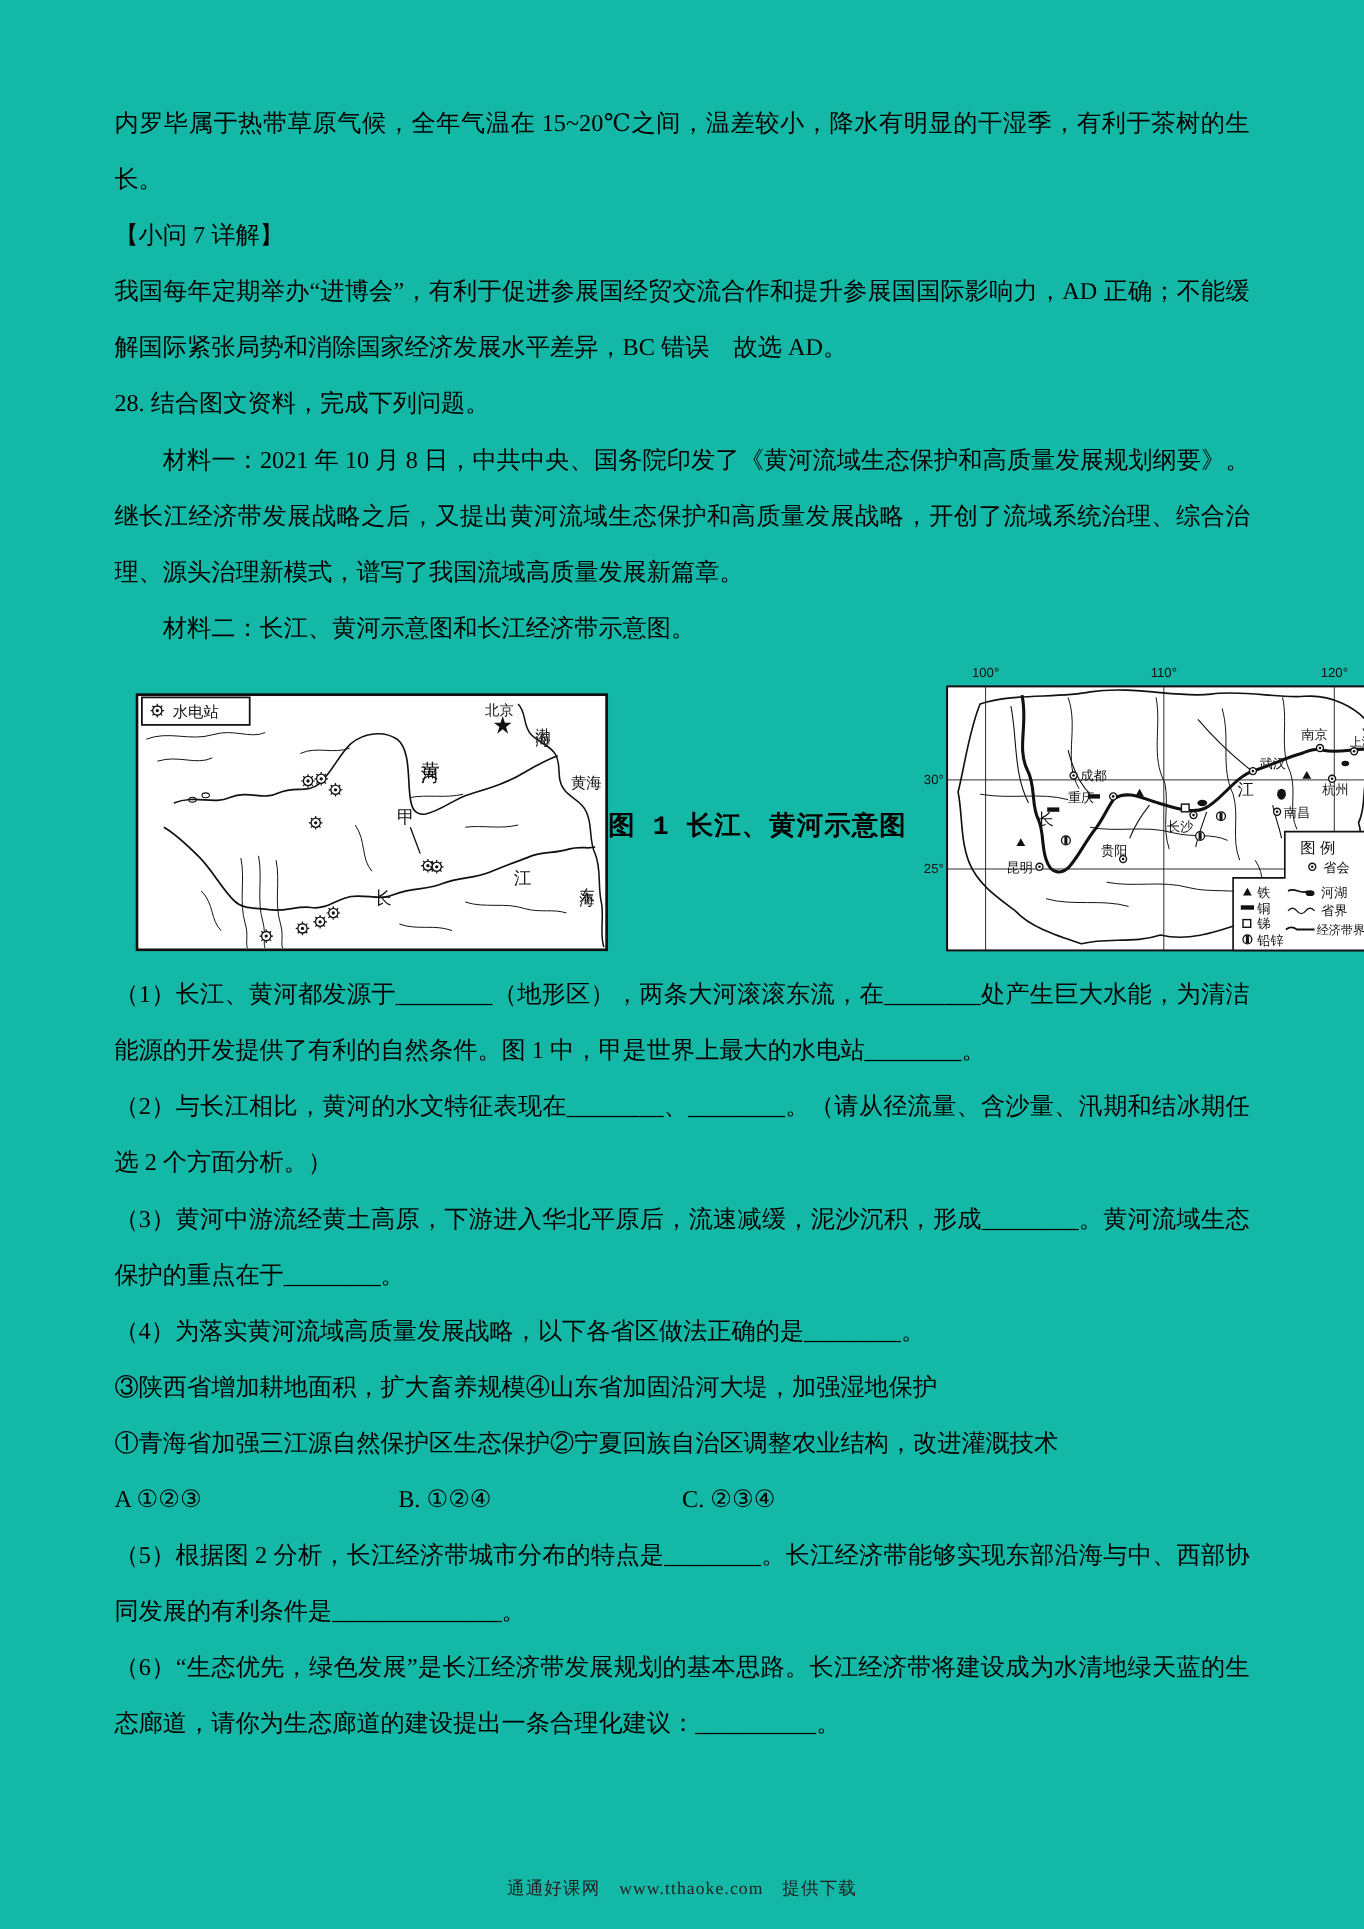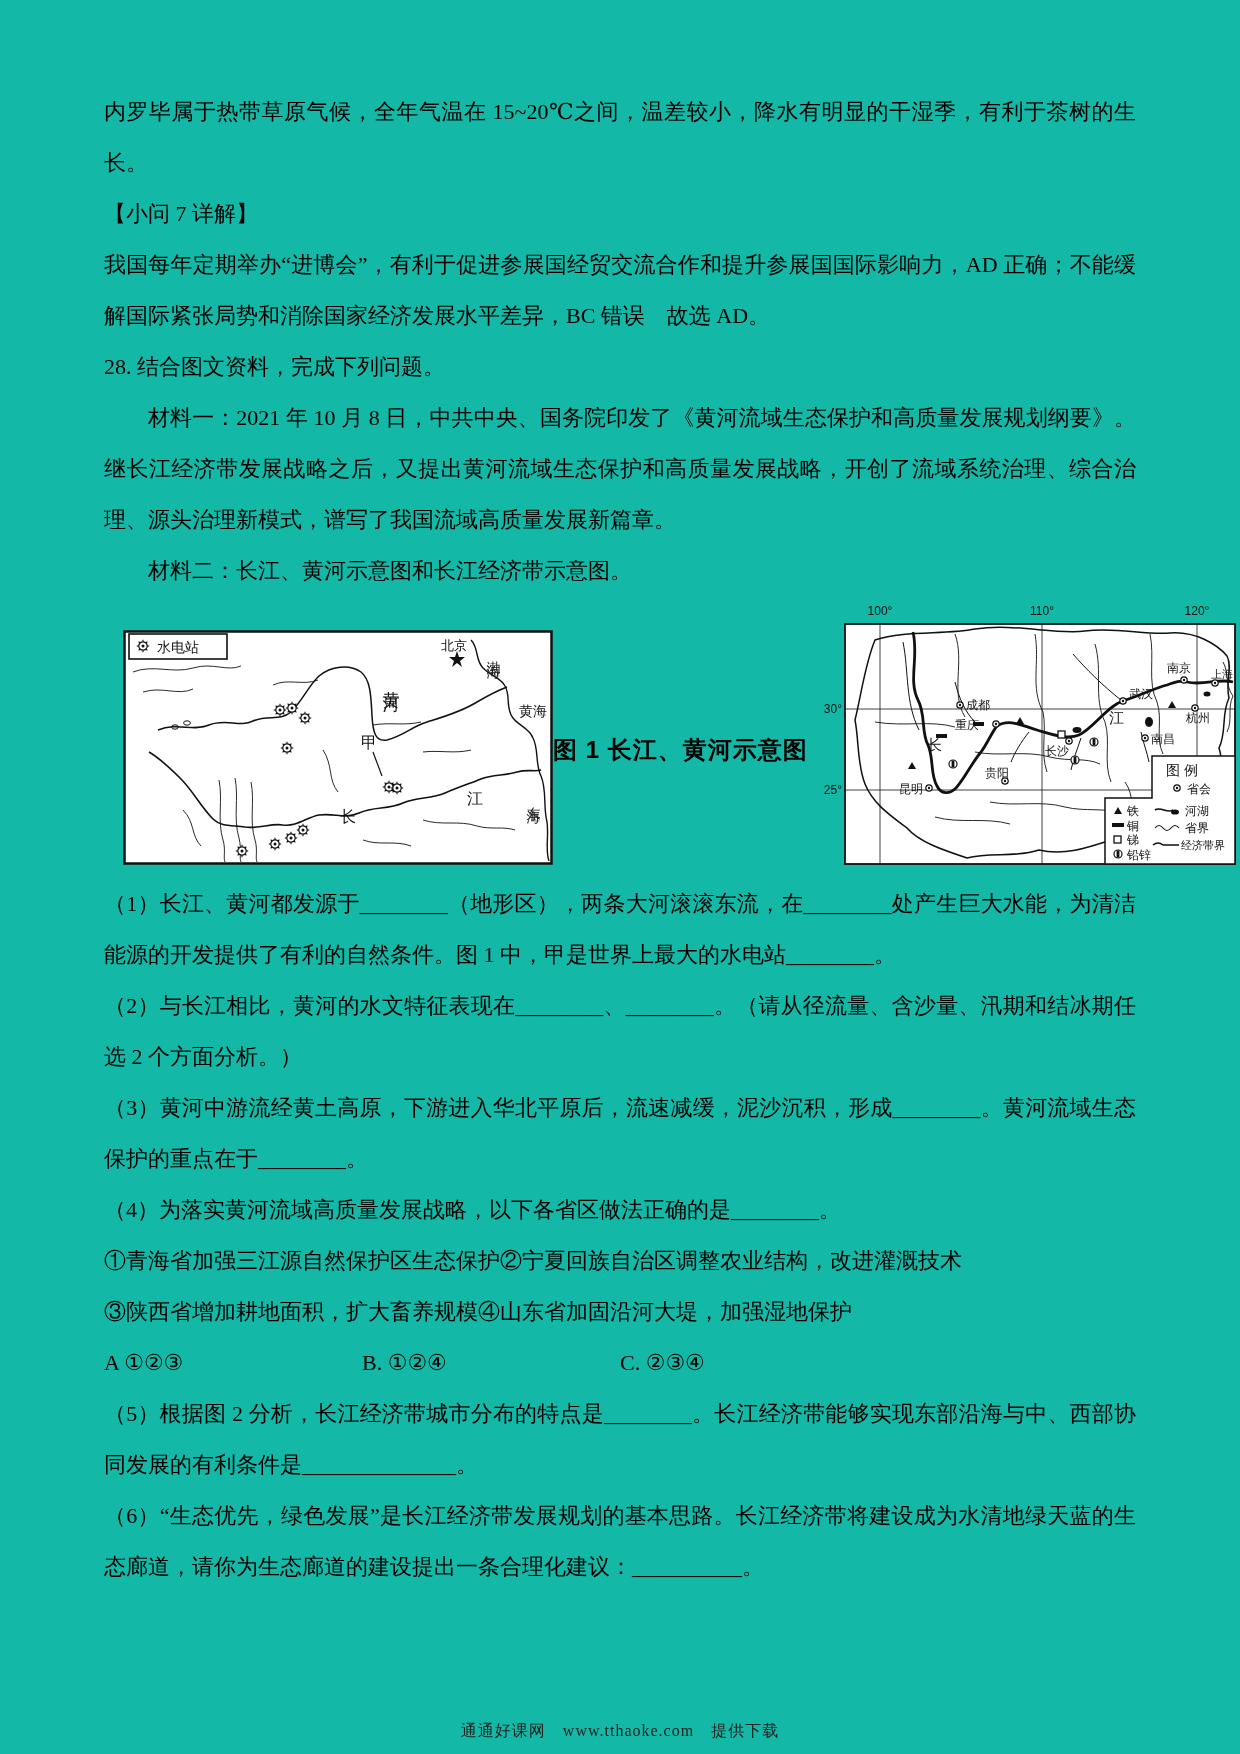--- a/index.html
+++ b/index.html
@@ -16,7 +16,7 @@
   figure.f1{margin-top:22px;margin-left:13px;}
   figure.f2{margin-left:7px;}
   figcaption{
-    margin-top:6px;font-family:Liberation Sans, sans-serif;
+    margin-top:6px;font-family:Liberation Mono, monospace;
     font-weight:bold;font-size:24px;letter-spacing:1px;white-space:nowrap;
   }
   svg text{font-family:"Liberation Sans","DejaVu Sans",sans-serif;fill:#111;}

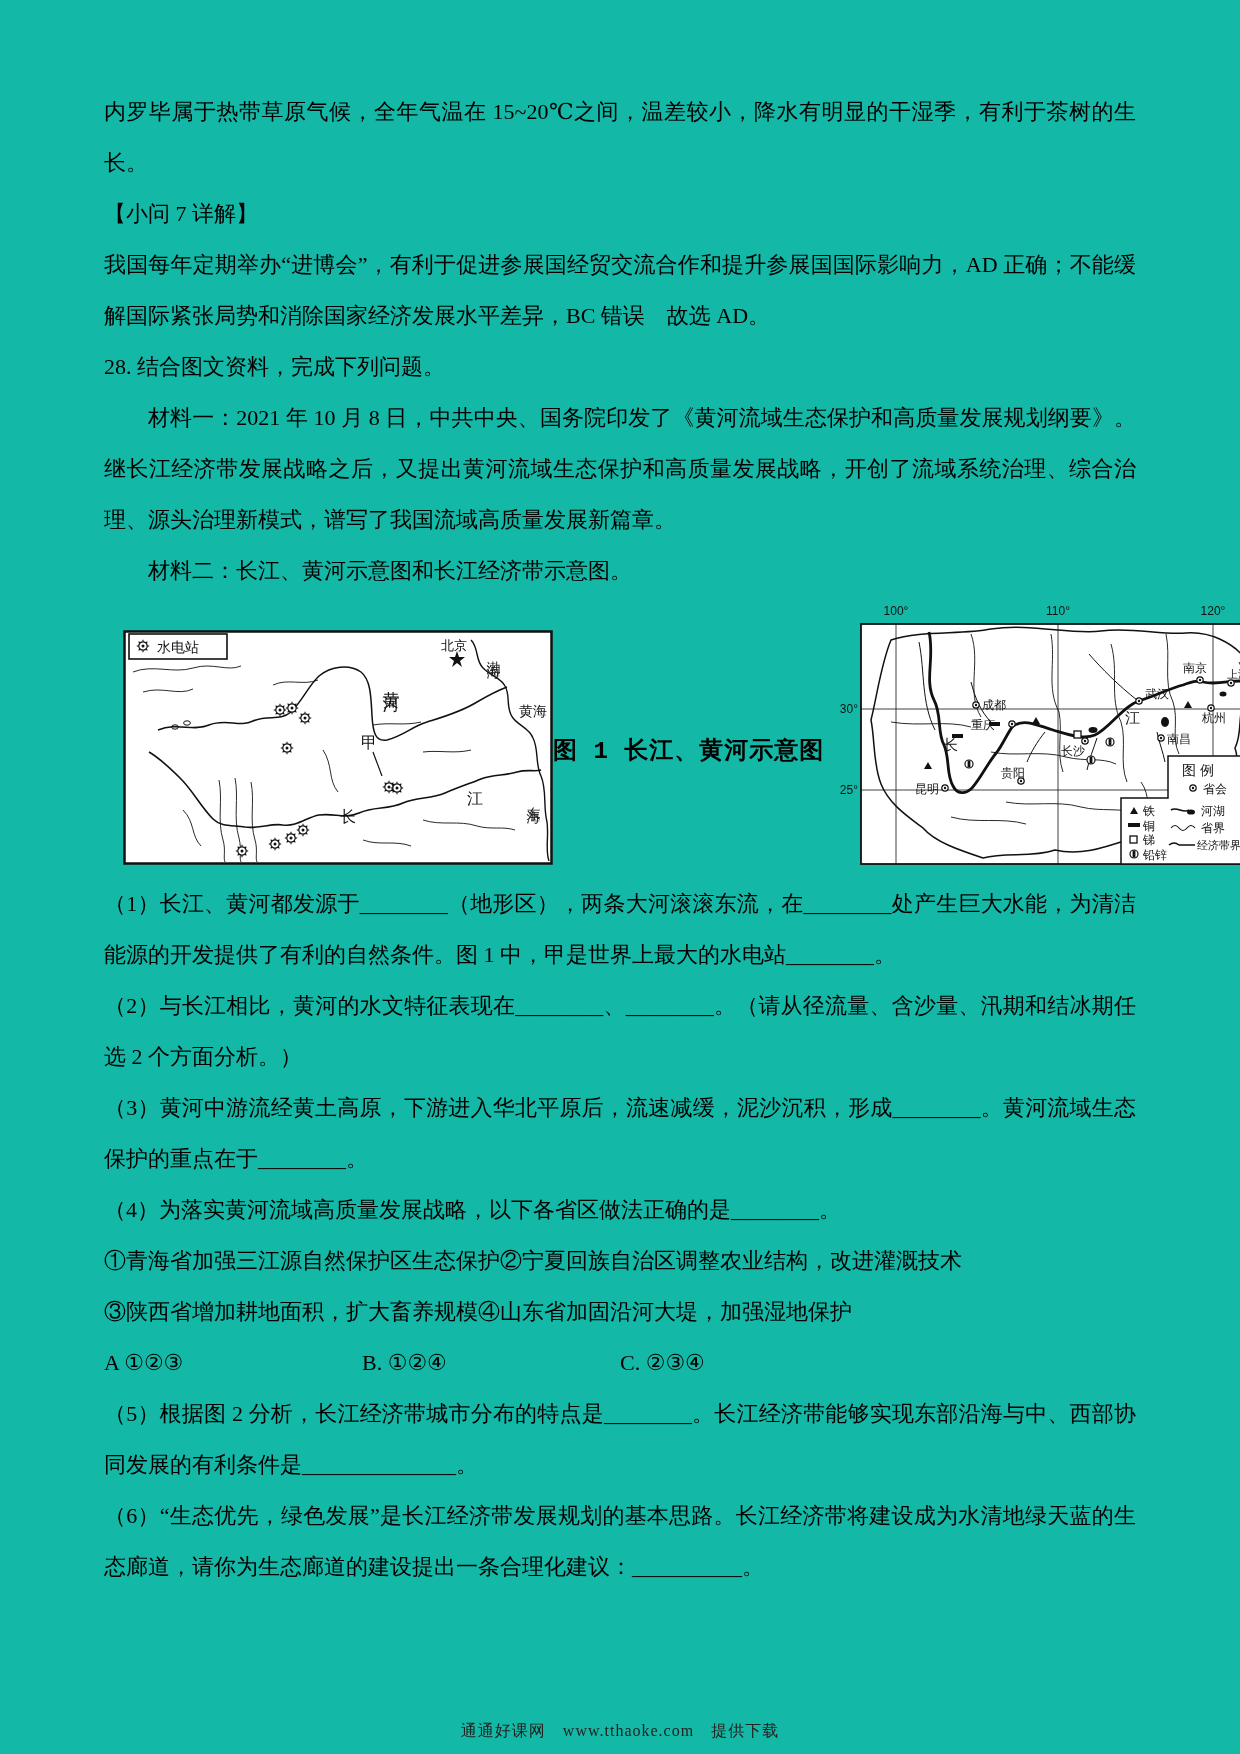--- a/index.html
+++ b/index.html
@@ -263,8 +263,8 @@
   <p class="t">（2）与长江相比，黄河的水文特征表现在________、________。（请从径流量、含沙量、汛期和结冰期任选 2 个方面分析。）</p>
   <p class="t">（3）黄河中游流经黄土高原，下游进入华北平原后，流速减缓，泥沙沉积，形成________。黄河流域生态保护的重点在于________。</p>
   <p class="t">（4）为落实黄河流域高质量发展战略，以下各省区做法正确的是________。</p>
+  <p class="t">③陕西省增加耕地面积，扩大畜养规模④山东省加固沿河大堤，加强湿地保护</p>
   <p class="t">①青海省加强三江源自然保护区生态保护②宁夏回族自治区调整农业结构，改进灌溉技术</p>
-  <p class="t">③陕西省增加耕地面积，扩大畜养规模④山东省加固沿河大堤，加强湿地保护</p>
 
   <div class="choices">
     <span>A  ①②③</span>

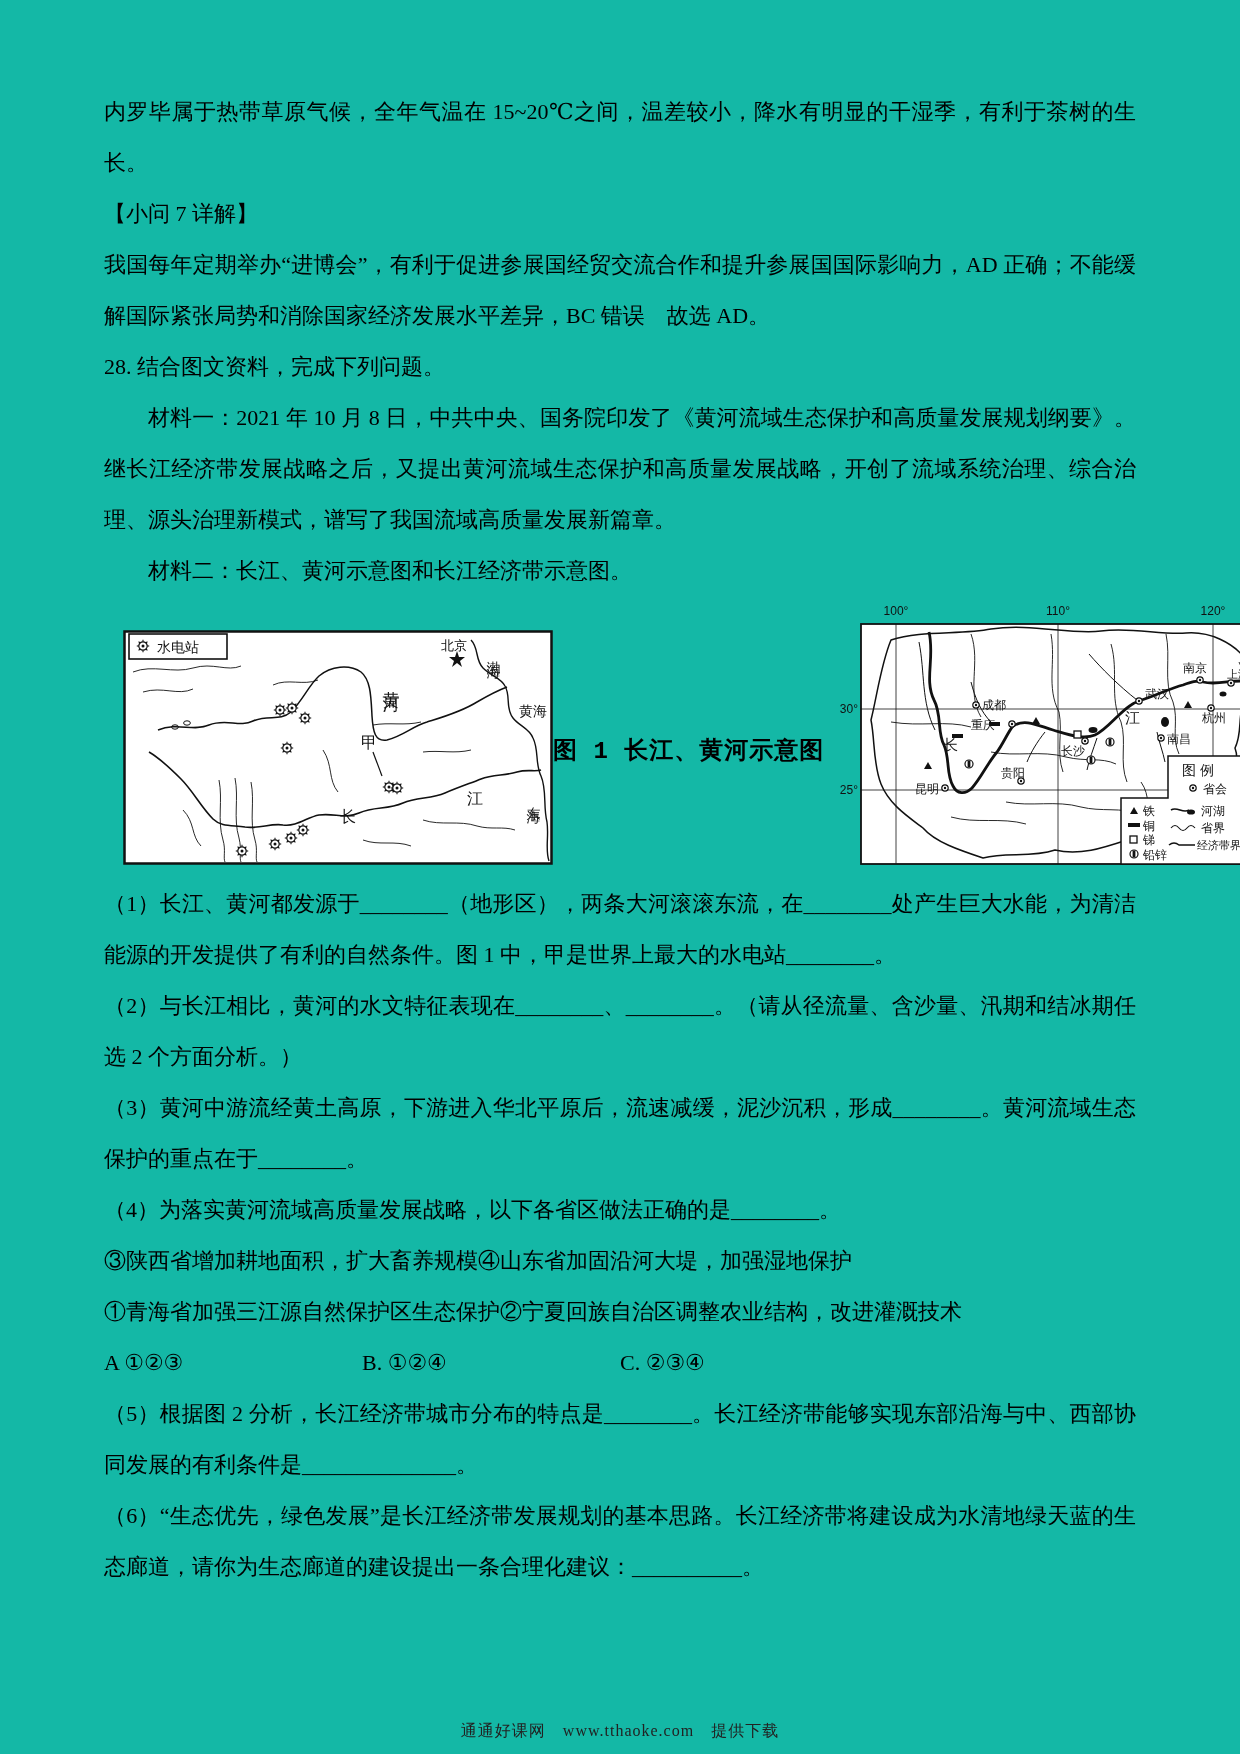--- a/index.html
+++ b/index.html
@@ -25,7 +25,7 @@
   .choices span{width:258px;white-space:nowrap;}
   .q-gap{margin-top:14px;}
   .footer{
-    position:absolute;left:0;bottom:12px;width:100%;text-align:center;
+    position:absolute;left:0;bottom:26px;width:100%;text-align:center;
     font-size:16px;color:#222;letter-spacing:1px;
   }
   .footer span{margin:0 6px;}

